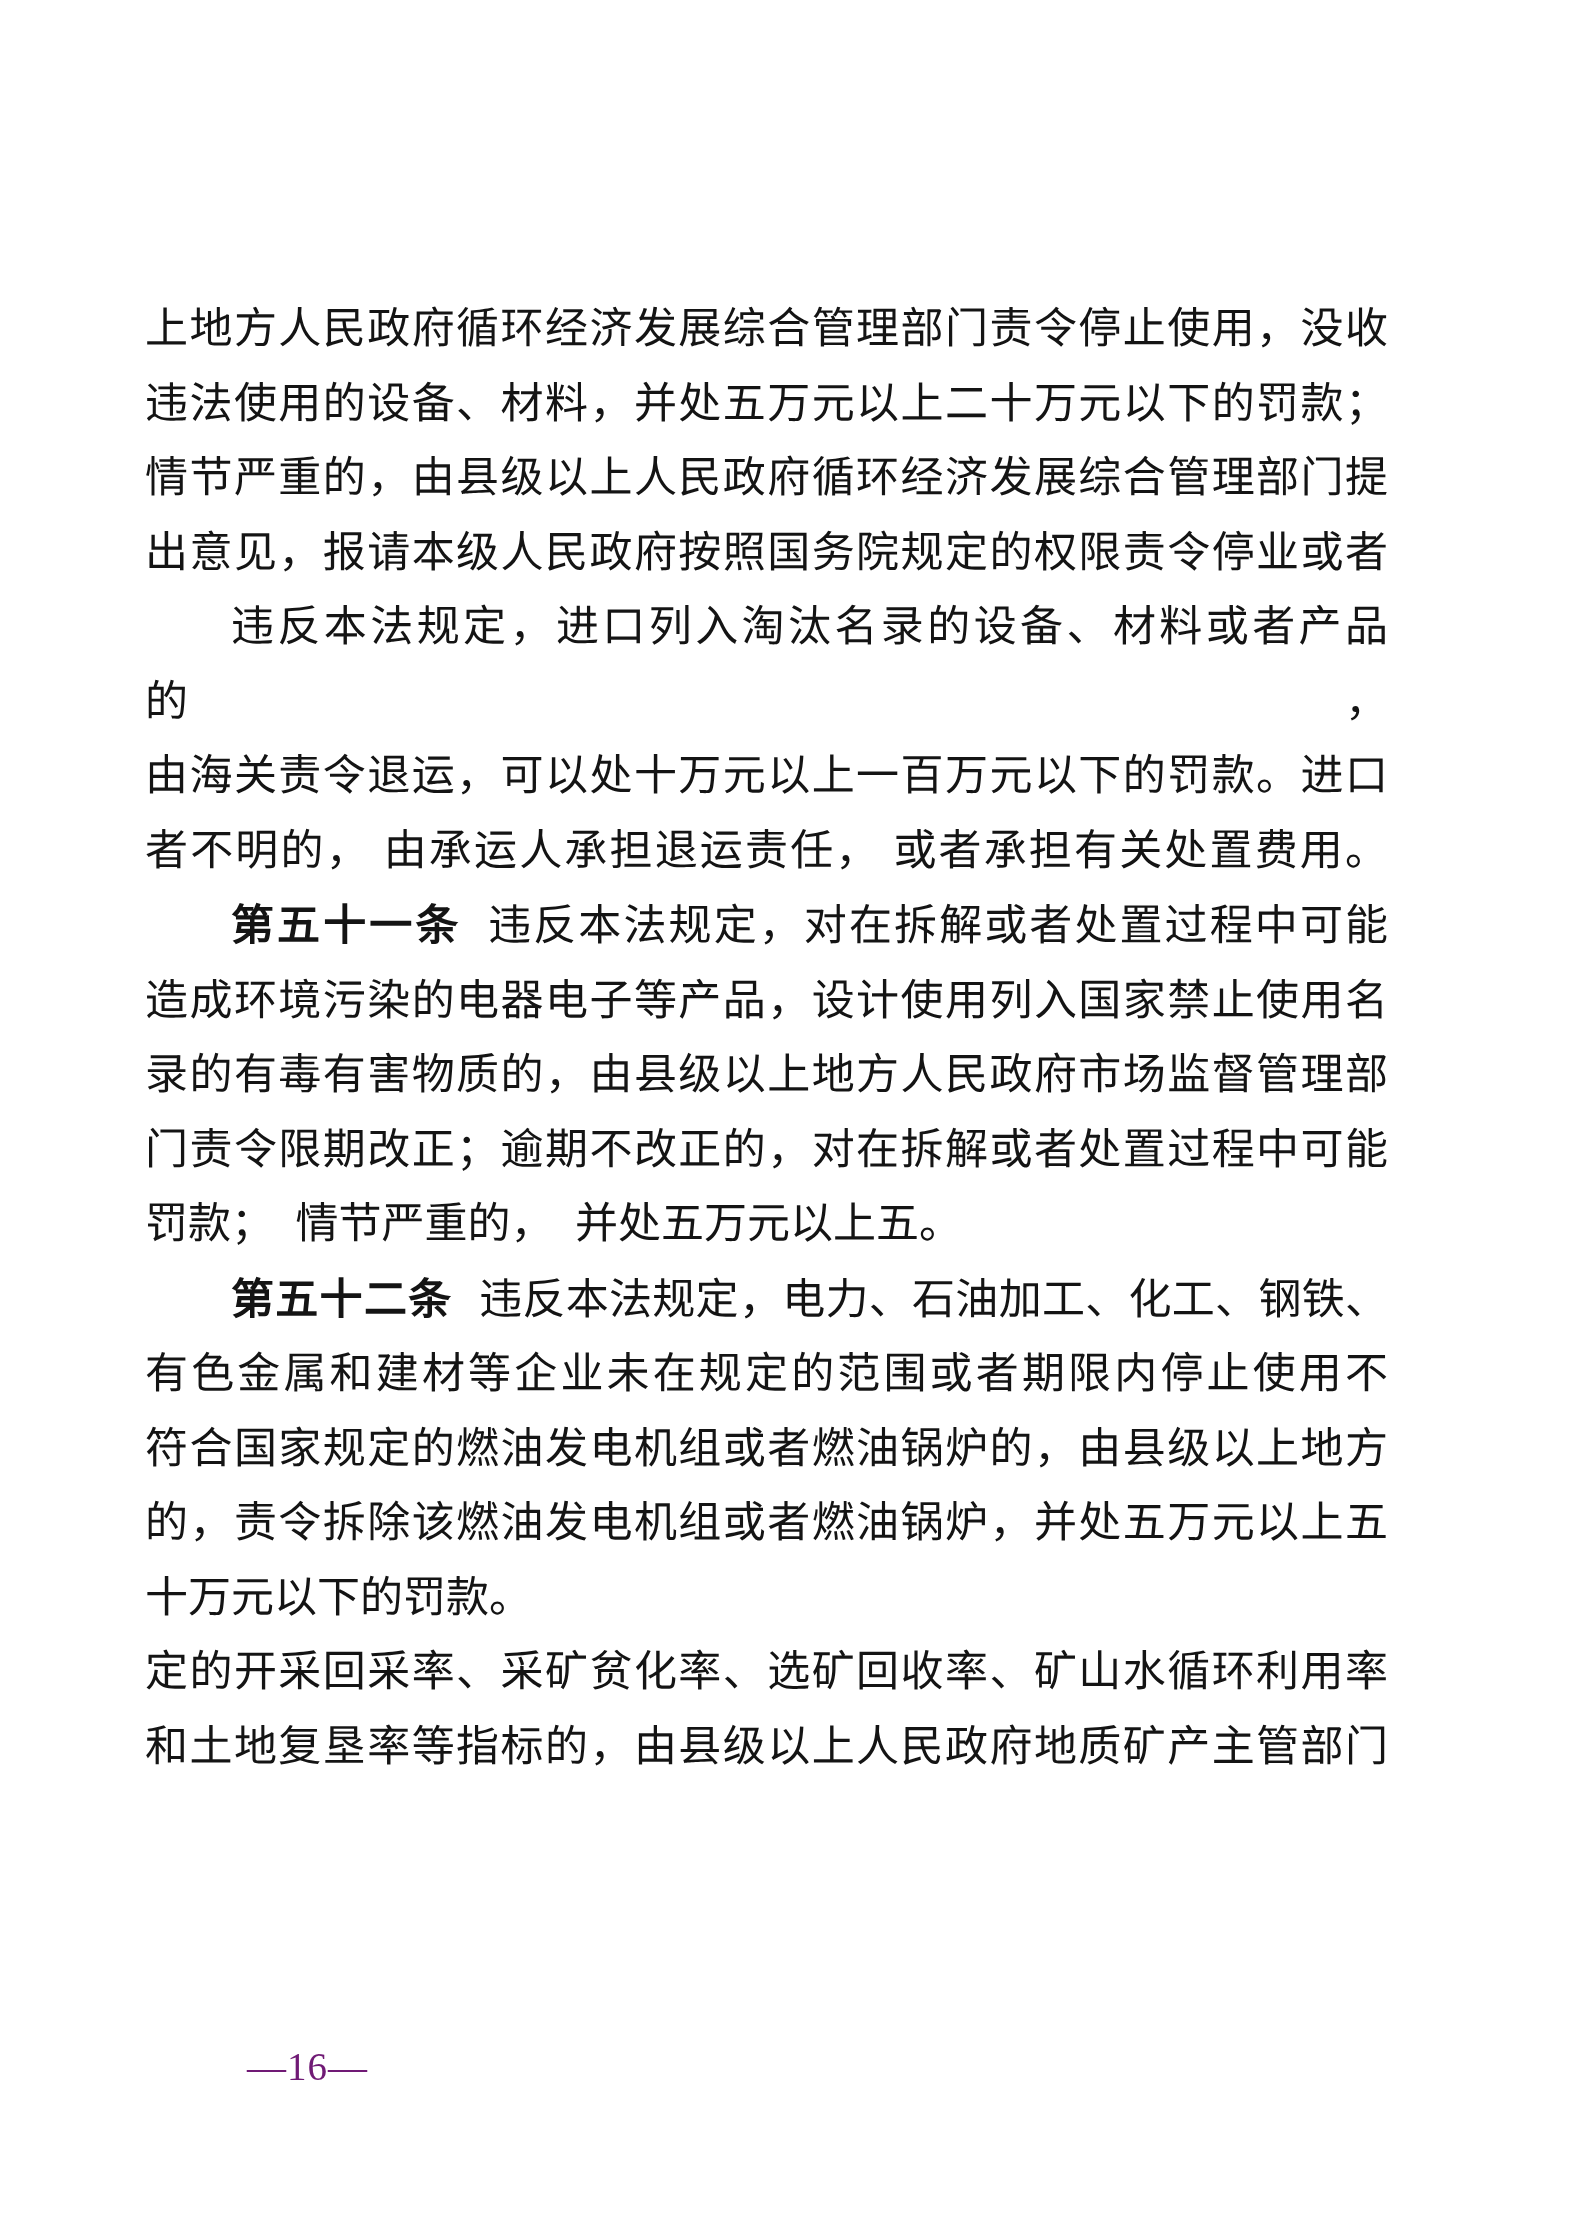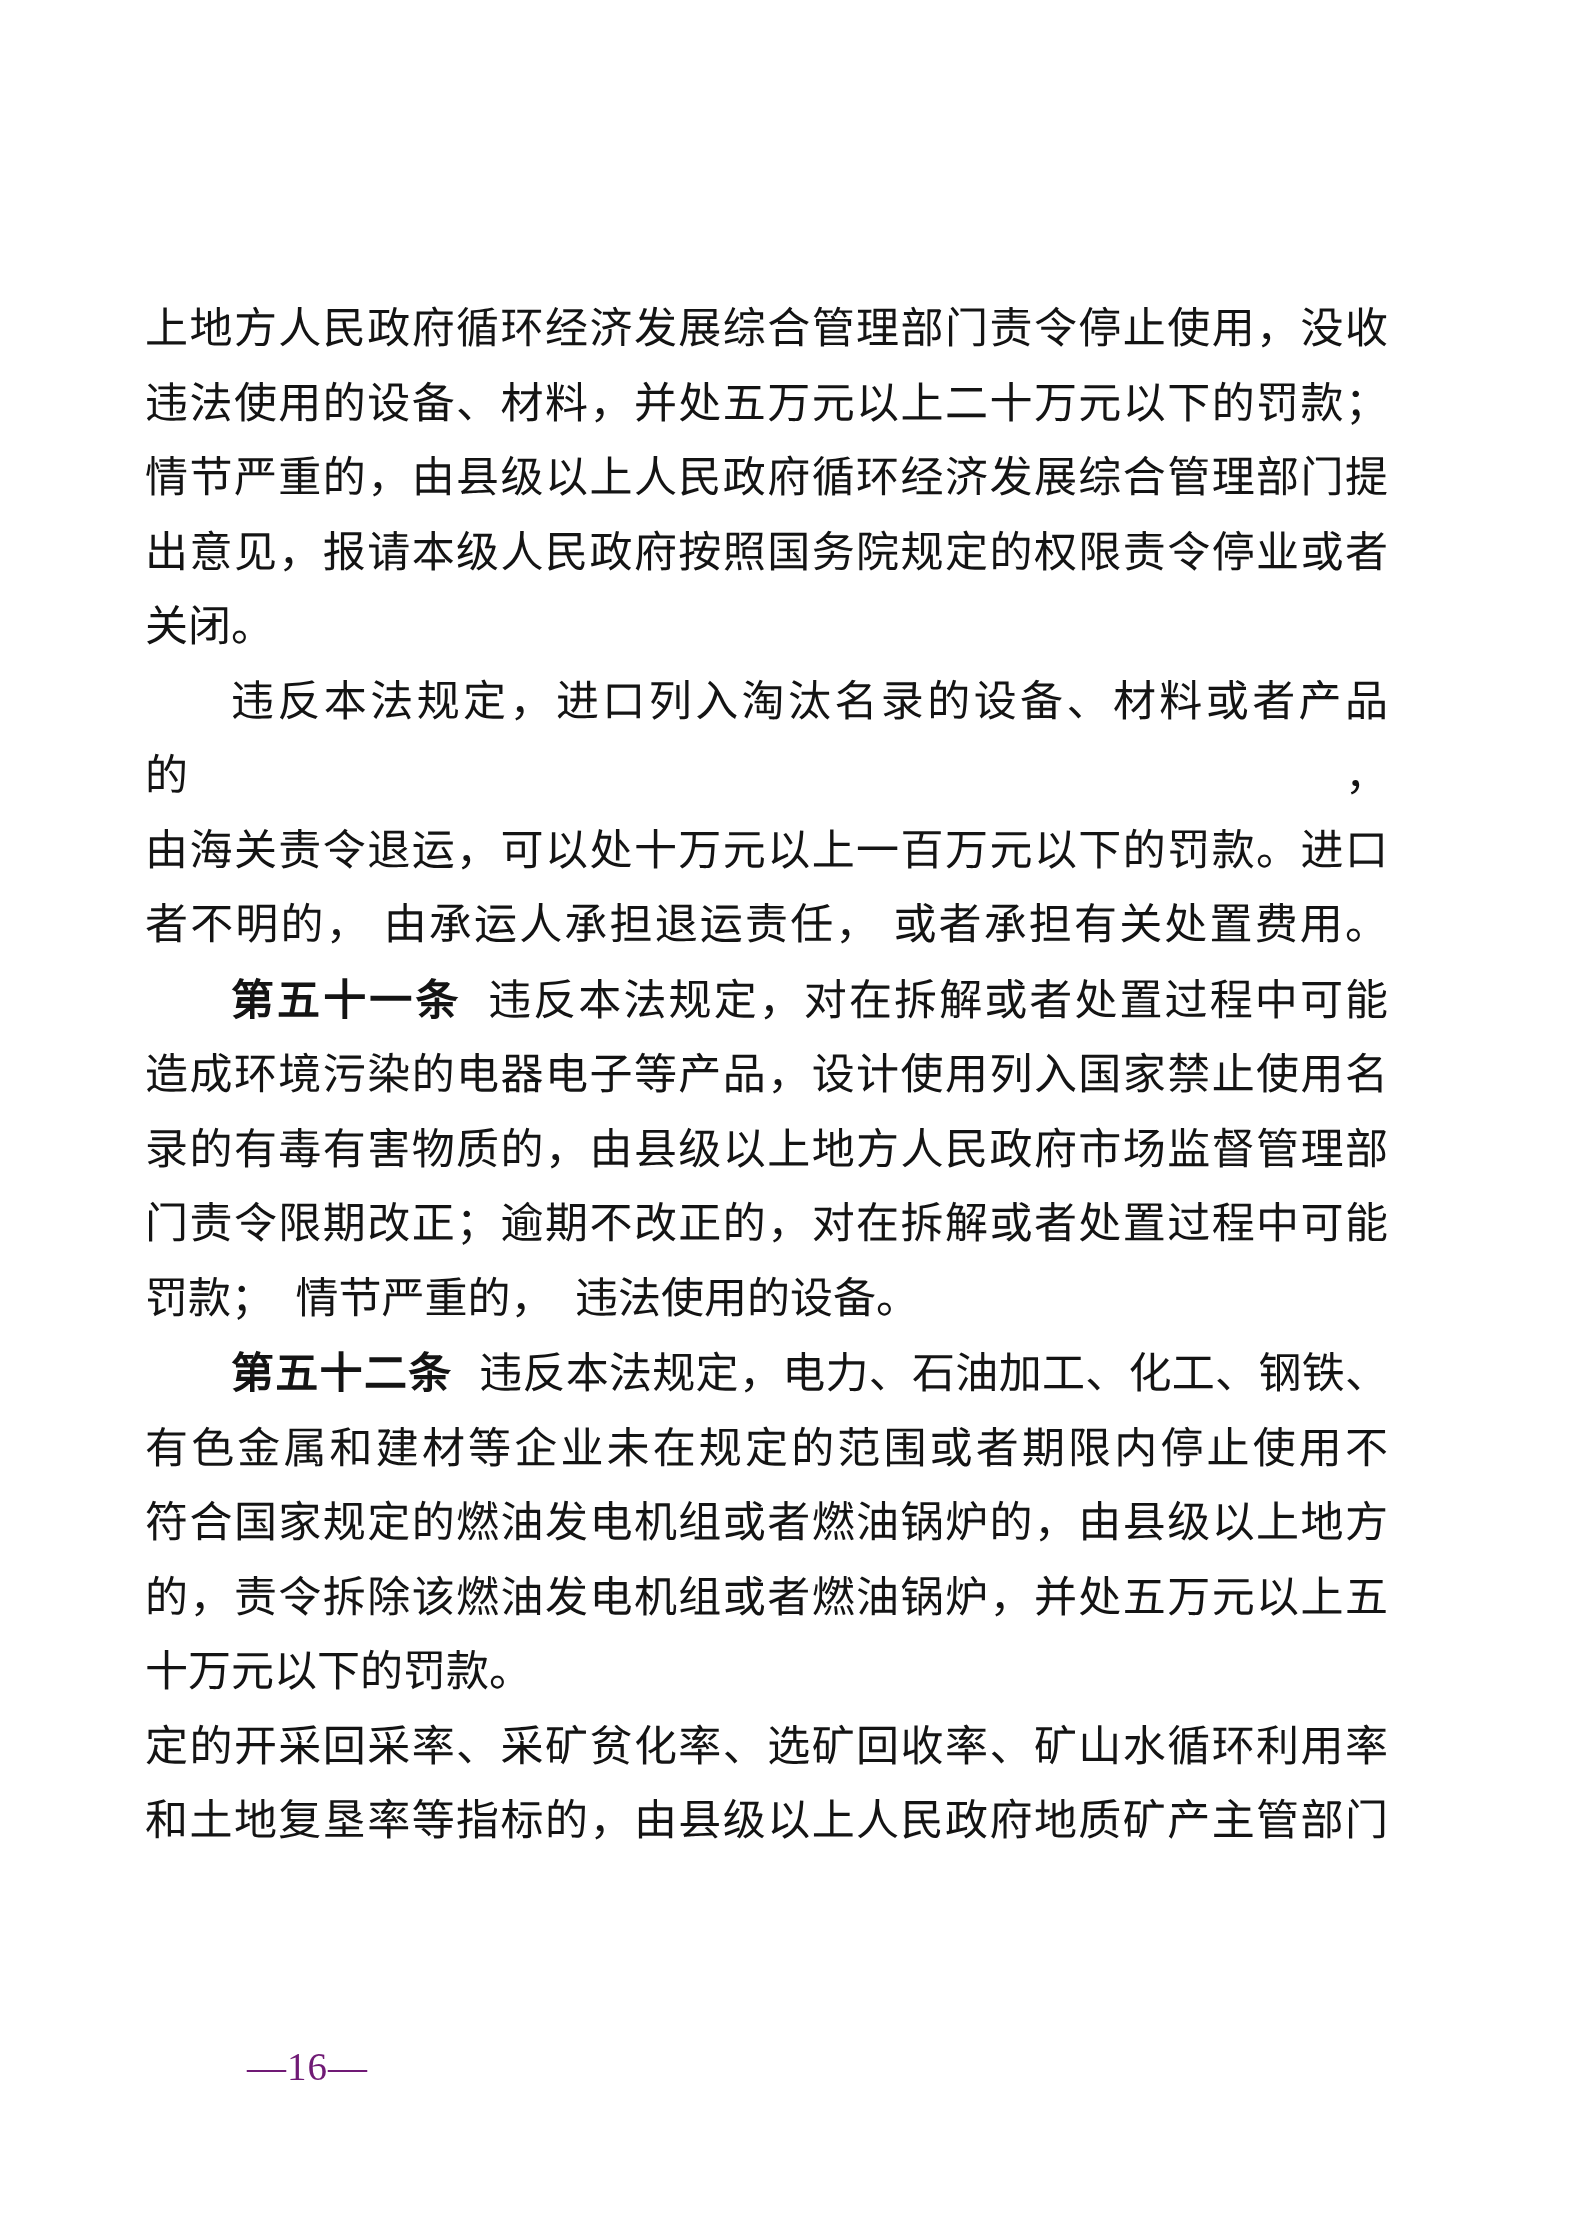--- a/index.html
+++ b/index.html
@@ -61,7 +61,6 @@
       <div class="line just"><span>违法使用的设备、材料，并处五万元以上二十万元以下的罚款；</span></div>
       <div class="line just"><span>情节严重的，由县级以上人民政府循环经济发展综合管理部门提</span></div>
       <div class="line just"><span>出意见，报请本级人民政府按照国务院规定的权限责令停业或者</span></div>
-      <div class="line"><span>关闭。</span></div>
       <div class="line just indent"><span>违反本法规定，进口列入淘汰名录的设备、材料或者产品的，</span></div>
       <div class="line just"><span>由海关责令退运，可以处十万元以上一百万元以下的罚款。进口</span></div>
       <div class="line just"><span>者不明的， 由承运人承担退运责任， 或者承担有关处置费用。</span></div>

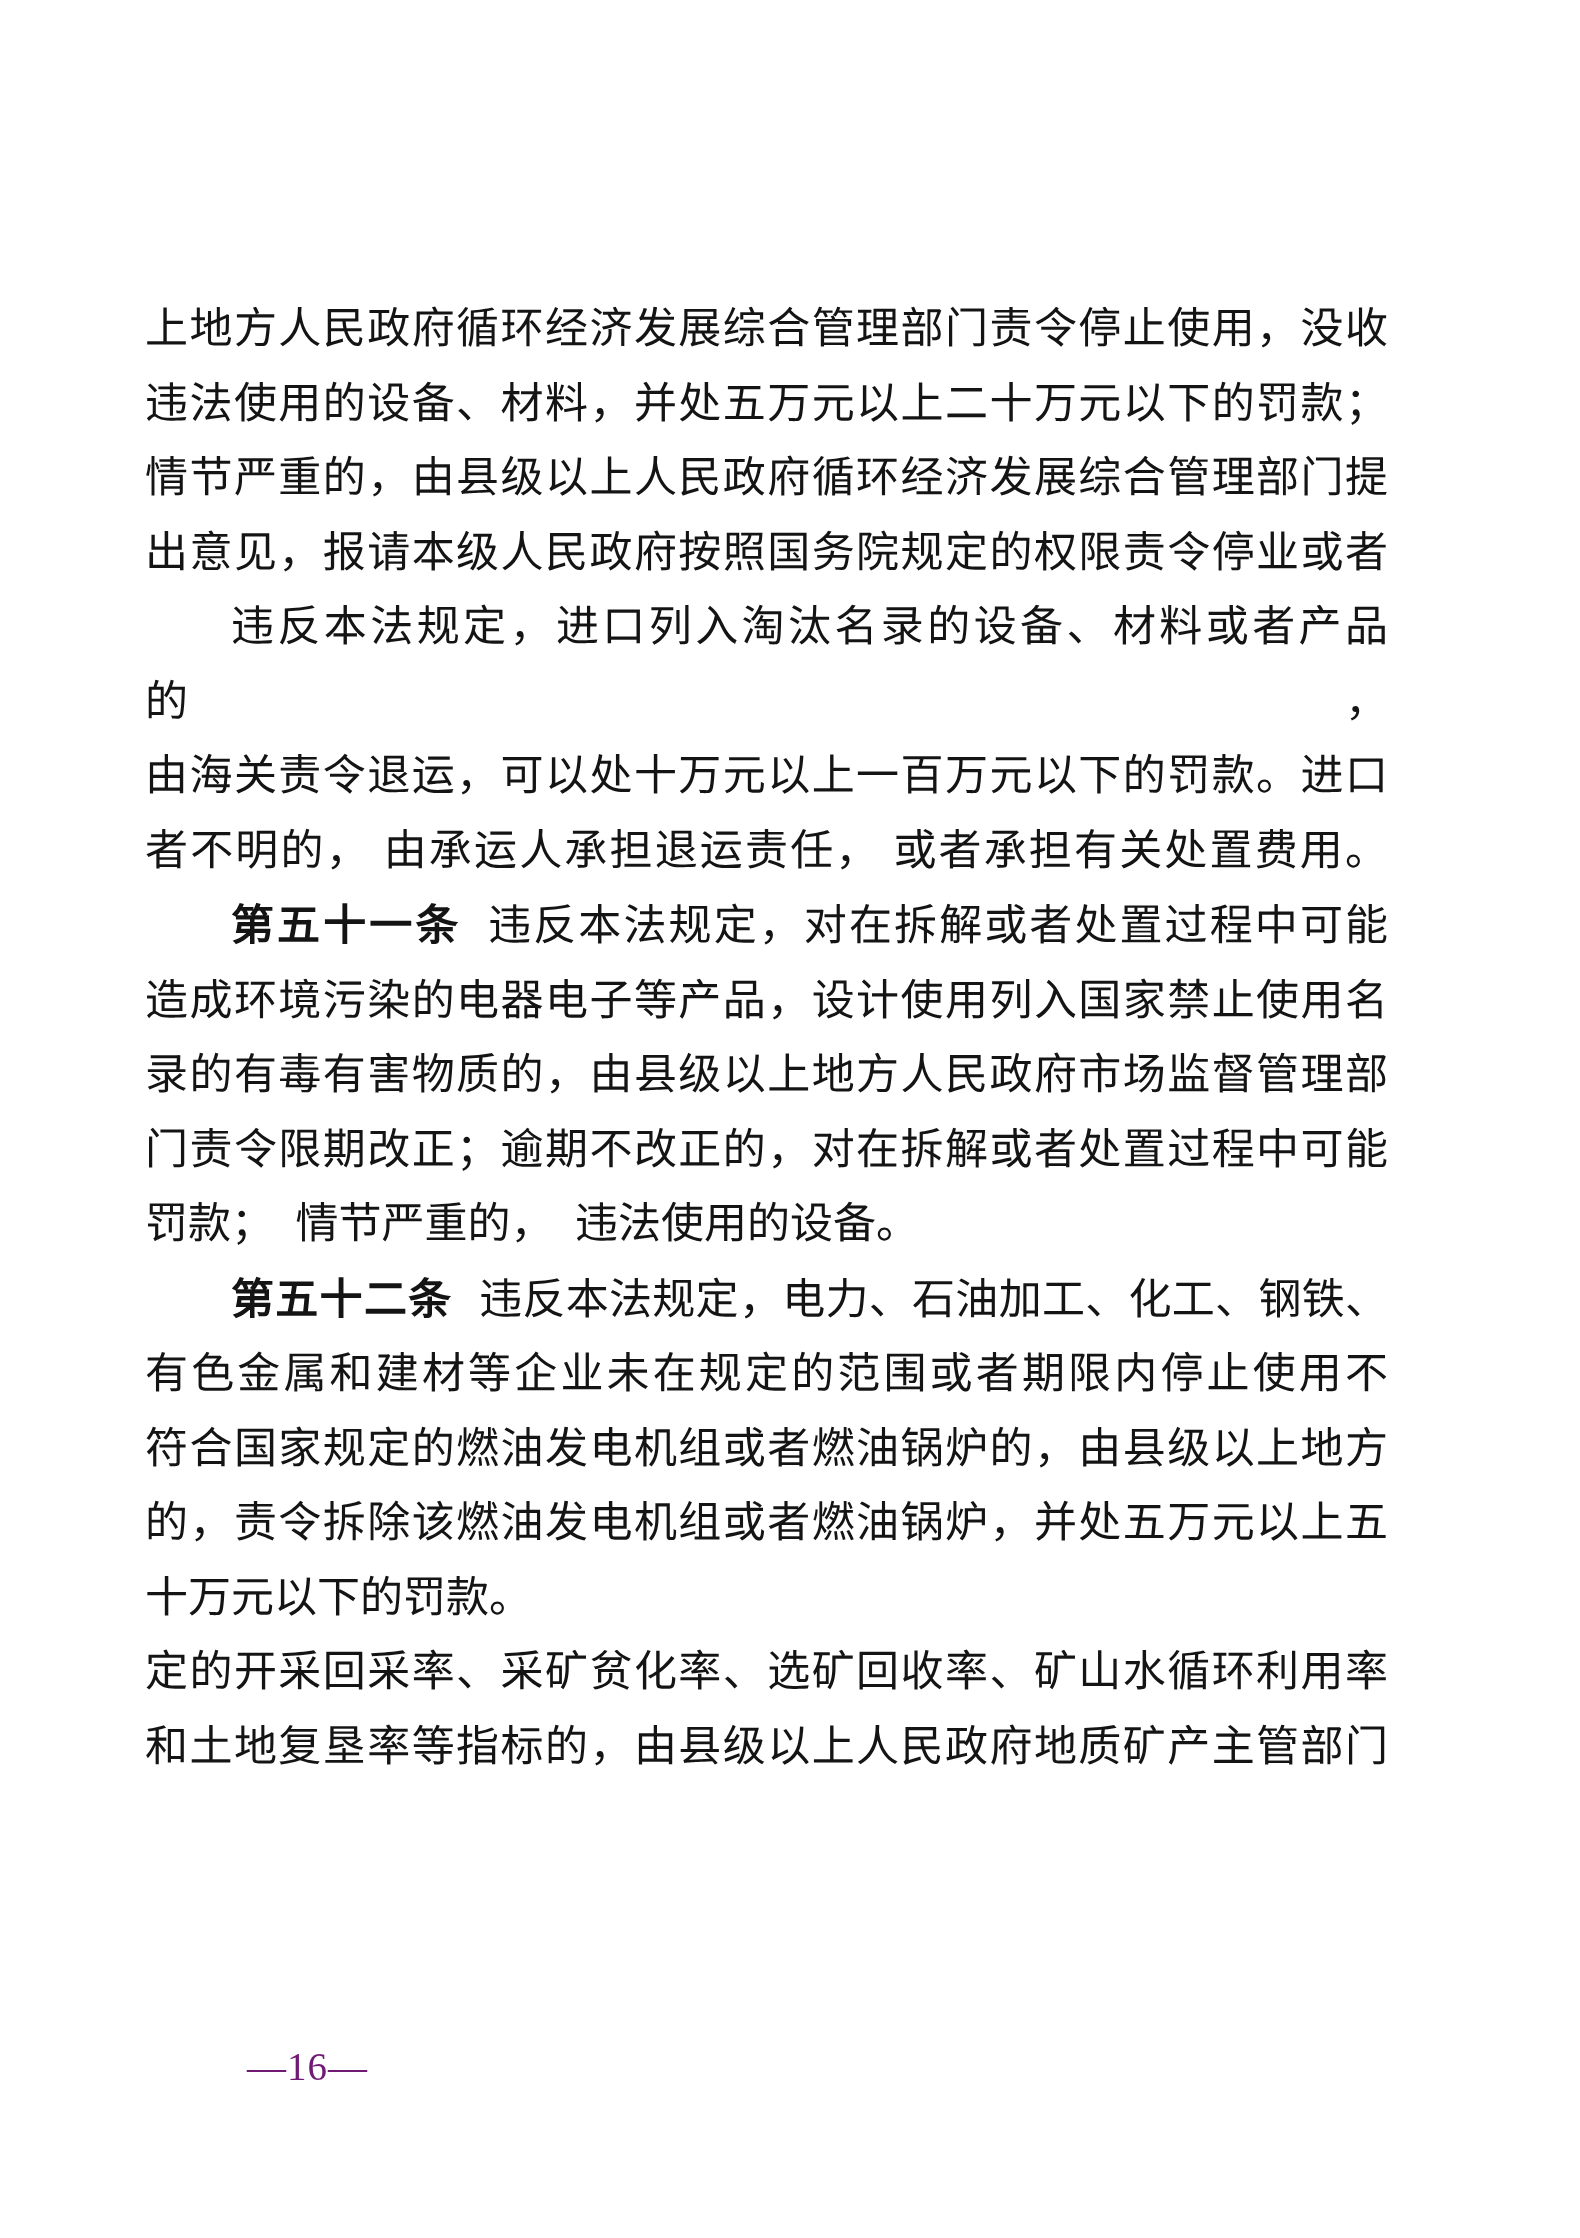--- a/index.html
+++ b/index.html
@@ -68,7 +68,7 @@
       <div class="line just"><span>造成环境污染的电器电子等产品，设计使用列入国家禁止使用名</span></div>
       <div class="line just"><span>录的有毒有害物质的，由县级以上地方人民政府市场监督管理部</span></div>
       <div class="line just"><span>门责令限期改正；逾期不改正的，对在拆解或者处置过程中可能</span></div>
-      <div class="line"><span>罚款；  情节严重的，  违法使用的设备。</span></div>
+      <div class="line"><span>罚款；  情节严重的，  并处五万元以上五。</span></div>
       <div class="line just indent"><span class="article-no">第五十二条</span><span>违反本法规定，电力、石油加工、化工、钢铁、</span></div>
       <div class="line just"><span>有色金属和建材等企业未在规定的范围或者期限内停止使用不</span></div>
       <div class="line just"><span>符合国家规定的燃油发电机组或者燃油锅炉的，由县级以上地方</span></div>

